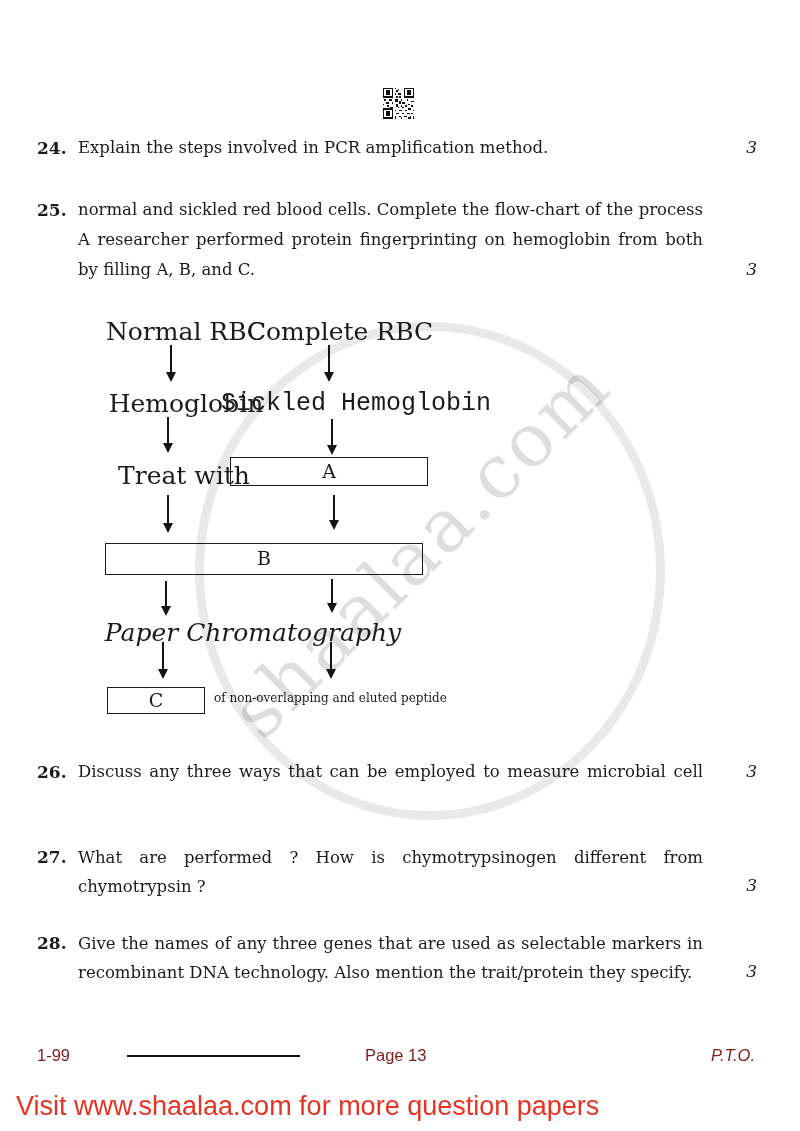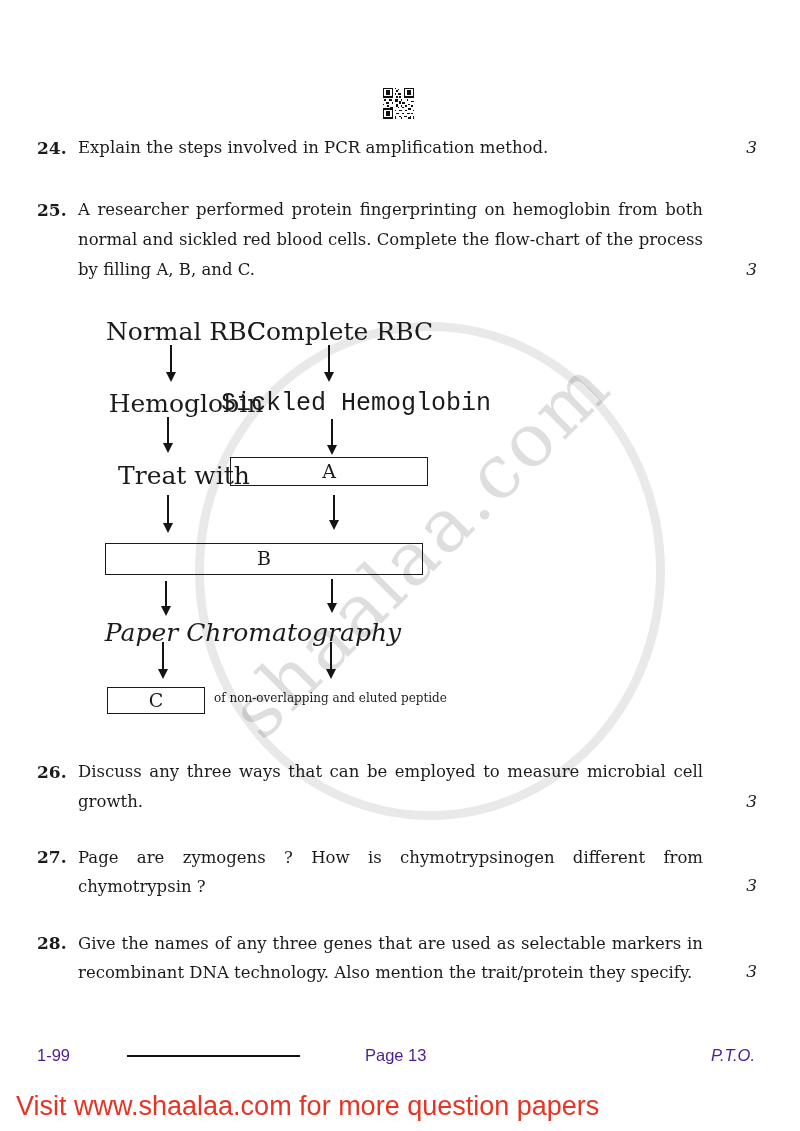--- a/index.html
+++ b/index.html
@@ -85,8 +85,8 @@
   <div class="question" style="top:195px;">
     <div class="qnum">25.</div>
     <div class="qlines">
+      <div class="qline just">normal and sickled red blood cells. Complete the flow-chart of the process</div>
       <div class="qline just">A researcher performed protein fingerprinting on hemoglobin from both</div>
-      <div class="qline just">normal and sickled red blood cells. Complete the flow-chart of the process</div>
       <div class="qline">by filling A, B, and C.</div>
     </div>
     <div class="qmarks">3</div>

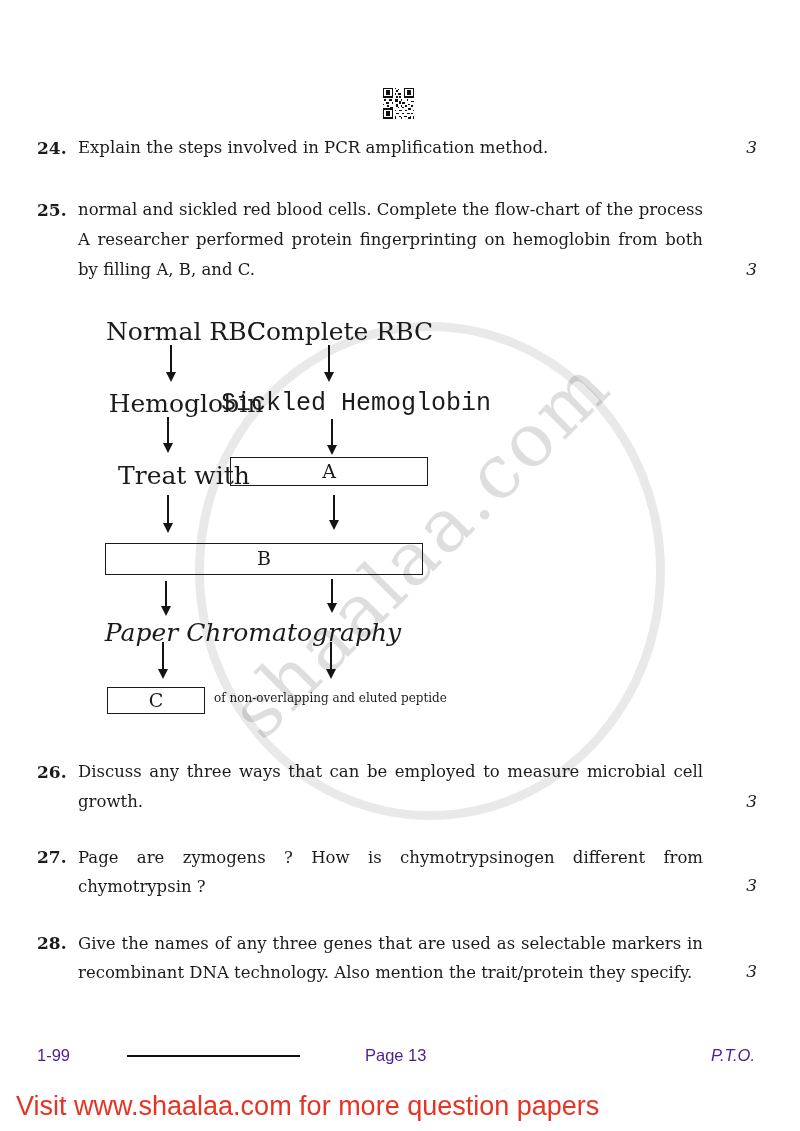--- a/index.html
+++ b/index.html
@@ -127,7 +127,6 @@
     <div class="qnum">26.</div>
     <div class="qlines">
       <div class="qline just">Discuss any three ways that can be employed to measure microbial cell</div>
-      <div class="qline">growth.</div>
     </div>
     <div class="qmarks">3</div>
   </div>

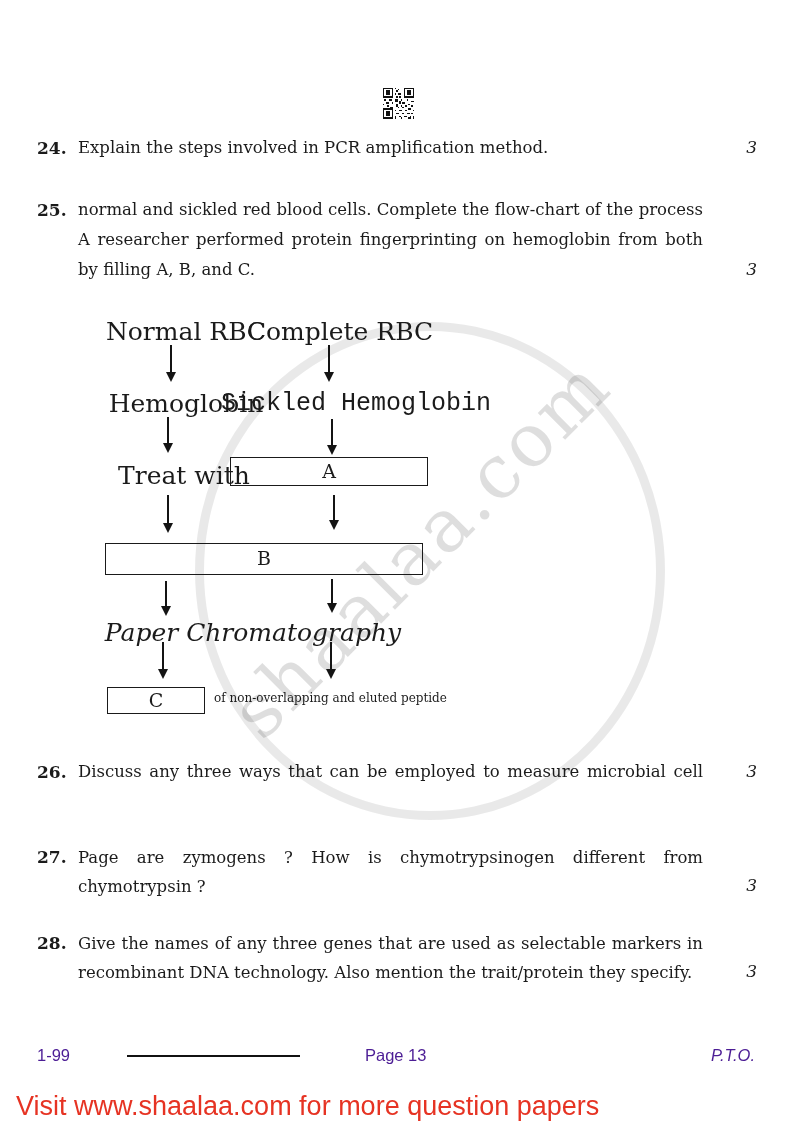--- a/index.html
+++ b/index.html
@@ -134,7 +134,7 @@
   <div class="question lh29" style="top:843px;">
     <div class="qnum">27.</div>
     <div class="qlines">
-      <div class="qline just">Page are zymogens ? How is chymotrypsinogen different from</div>
+      <div class="qline just">What are performed ? How is chymotrypsinogen different from</div>
       <div class="qline">chymotrypsin ?</div>
     </div>
     <div class="qmarks">3</div>

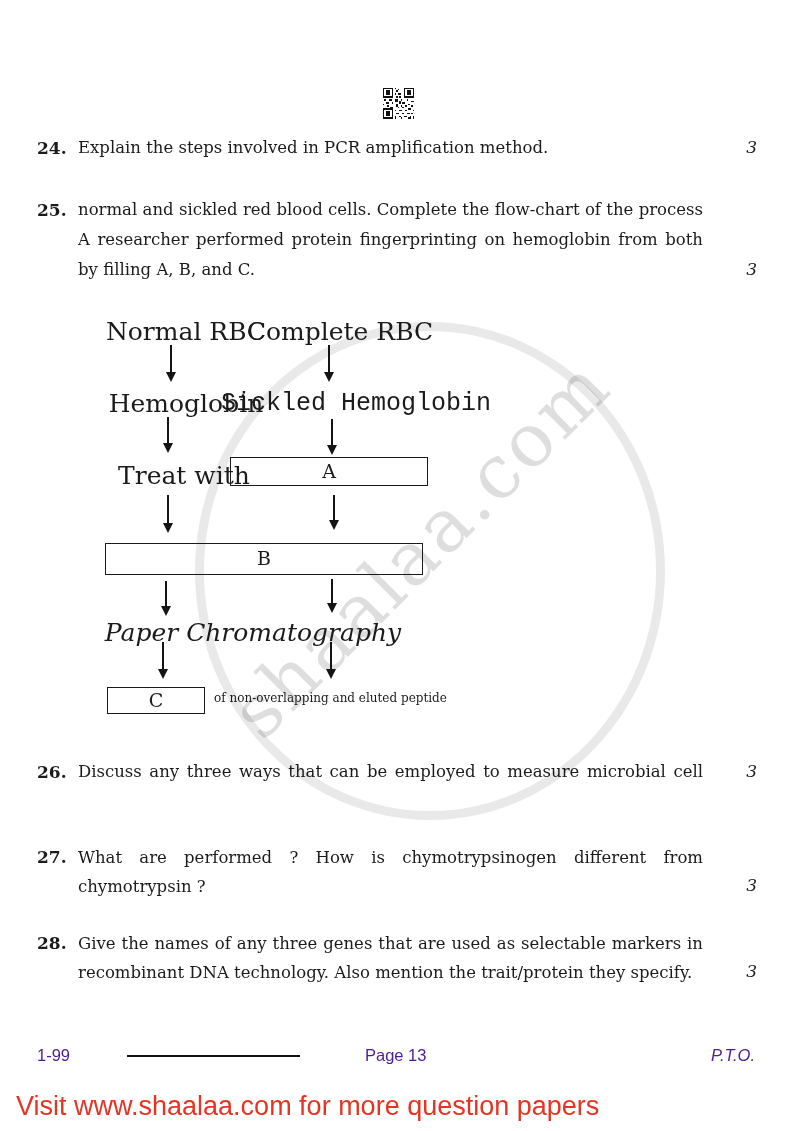--- a/index.html
+++ b/index.html
@@ -51,7 +51,7 @@
     border:5px solid transparent;border-top:10px solid #141414;border-bottom:none;
   }
   
-  .ft{position:absolute;font-family:"Liberation Sans", sans-serif;font-size:16.5px;color:#4c1d95;z-index:2;}
+  .ft{position:absolute;font-family:"Liberation Sans", sans-serif;font-size:16.5px;color:#7f1d1d;z-index:2;}
   .ft-line{position:absolute;left:127px;top:1055px;width:173px;height:2px;background:#111;z-index:2;}
   .promo{
     position:absolute;left:16px;top:1091px;

